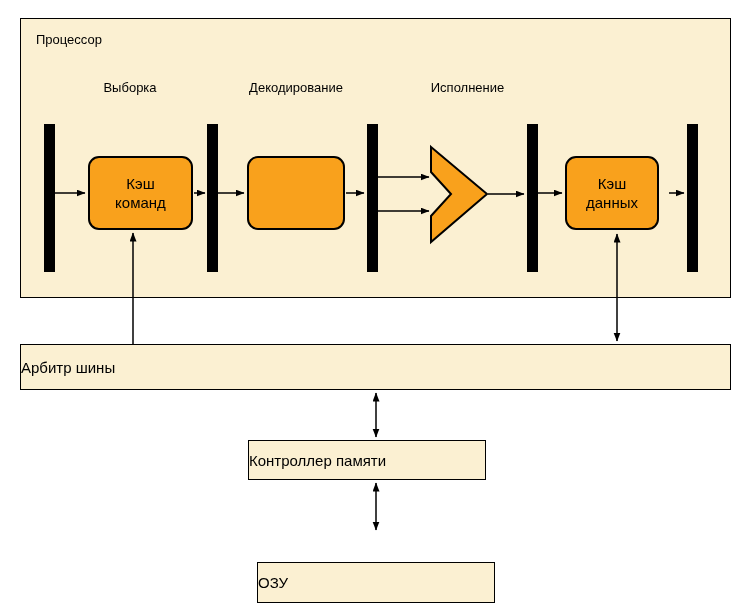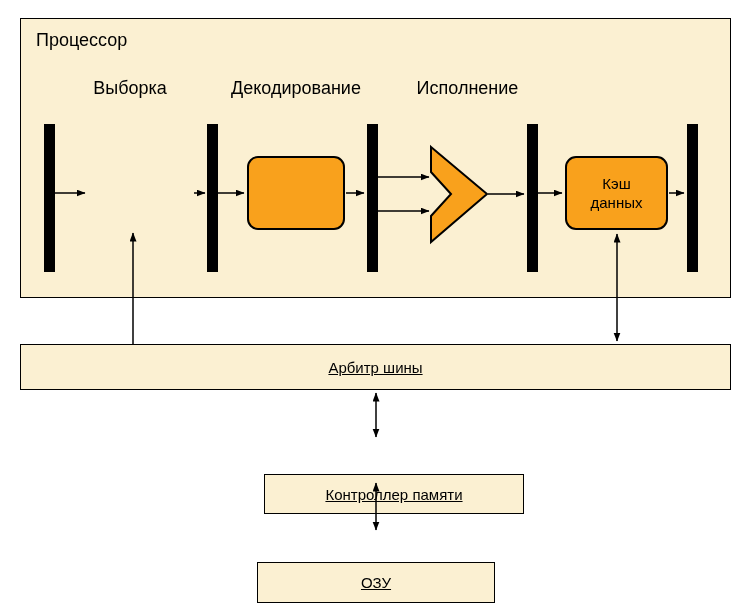--- a/index.html
+++ b/index.html
@@ -22,7 +22,7 @@
 
   .label {
     position: absolute;
-    font-size: 18px;
+    font-size: 13px;
     line-height: 20px;
     text-align: center;
     white-space: normal;

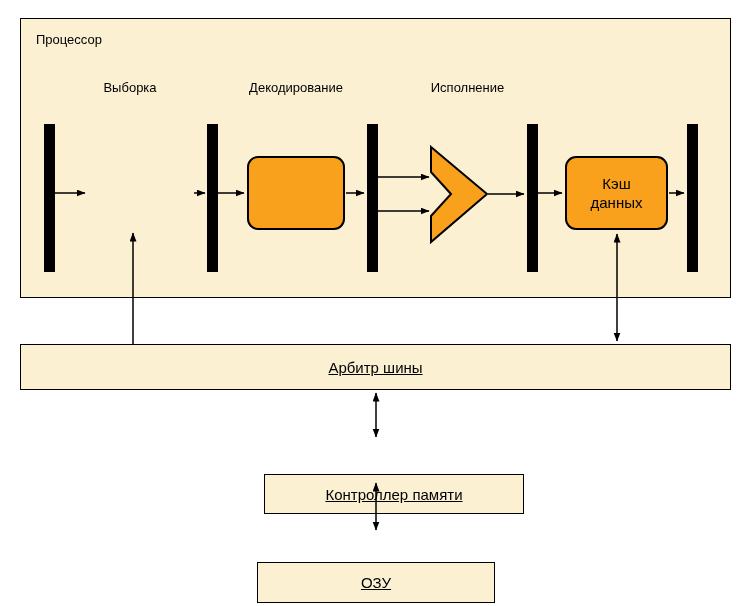--- a/index.html
+++ b/index.html
@@ -83,6 +83,9 @@
   <div class="bar" style="left:527px; top:124px;"></div>
   <div class="bar" style="left:687px; top:124px;"></div>
 
+  <div class="orange-block" style="left:88px; top:156px; width:105px; height:74px;">
+    <span class="inner">Кэш команд</span>
+  </div>
 
   <div class="orange-block" style="left:247px; top:156px; width:98px; height:74px;"></div>
 

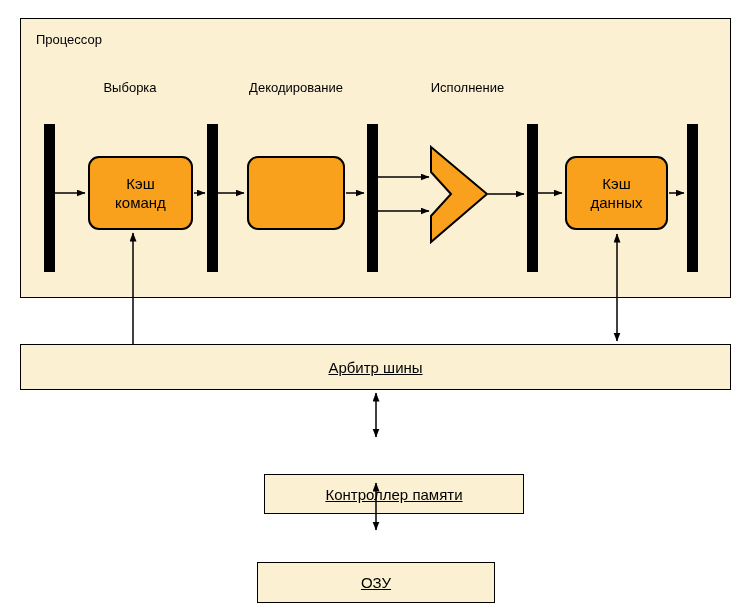--- a/index.html
+++ b/index.html
@@ -89,7 +89,7 @@
 
   <div class="orange-block" style="left:247px; top:156px; width:98px; height:74px;"></div>
 
-  <div class="orange-block" style="left:565px; top:156px; width:103px; height:74px;">
+  <div class="orange-block" style="left:565px; top:156px; width:94px; height:74px;">
     <span class="inner">Кэш данных</span>
   </div>
 

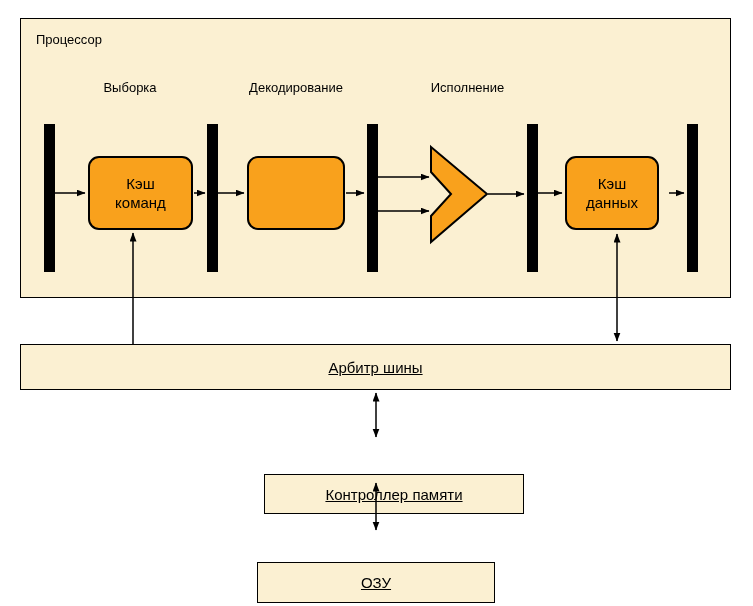--- a/index.html
+++ b/index.html
@@ -52,9 +52,8 @@
   .flex-center {
     display: flex;
     align-items: center;
-    justify-content: center;
+    justify-content: flex-start;
     font-size: 15px;
-    text-decoration: underline;
   }
 
   svg.overlay {

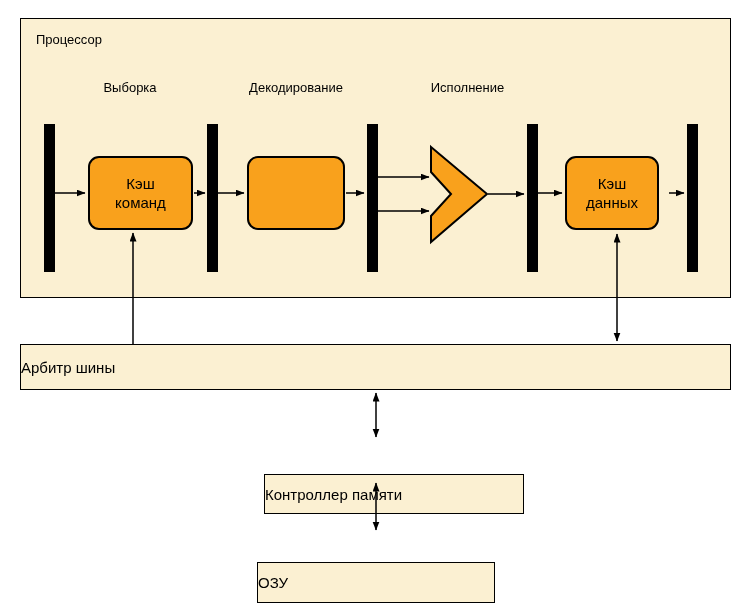--- a/index.html
+++ b/index.html
@@ -96,7 +96,7 @@
     <span>Арбитр шины</span>
   </div>
 
-  <div class="panel flex-center" style="left:264px; top:440px; width:260px; height:40px;margin-top:34px;">
+  <div class="panel flex-center" style="left:248px; top:440px; width:238px; height:40px;">
     <span>Контроллер памяти</span>
   </div>
 

